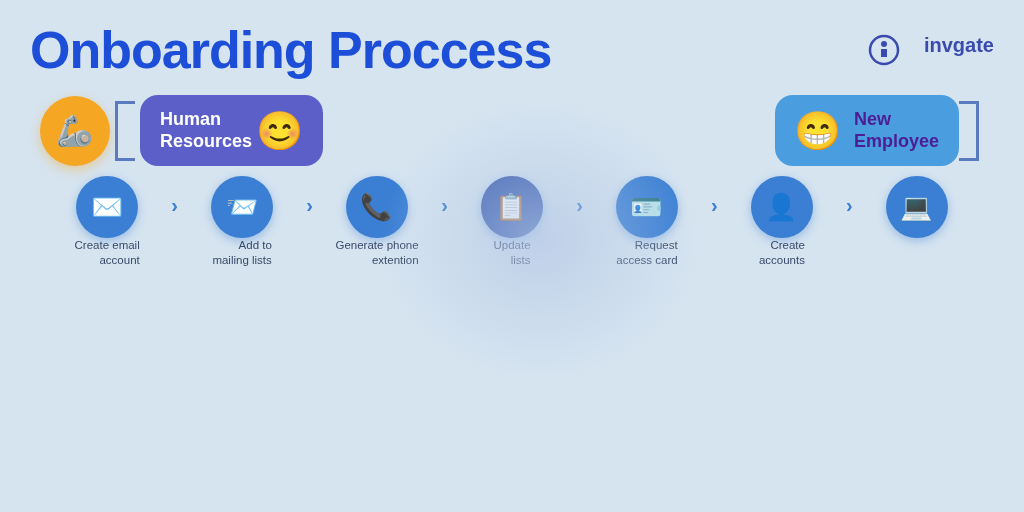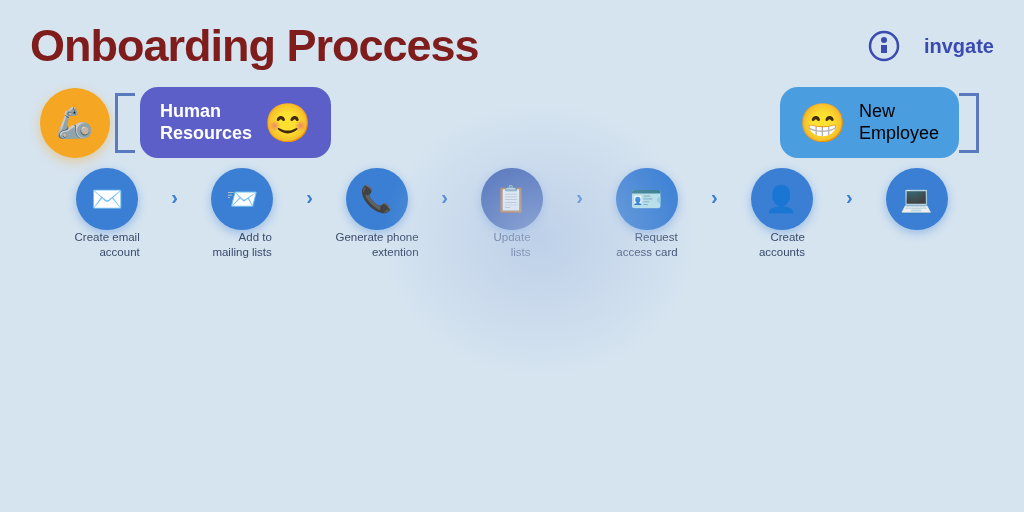--- a/index.html
+++ b/index.html
@@ -41,9 +41,9 @@
     }
 
     .page-title {
-      font-size: 45px;
+      font-size: 52px;
       font-weight: 800;
-      color: #7f1d1d;
+      color: #1d4ed8;
       letter-spacing: -1px;
     }
 

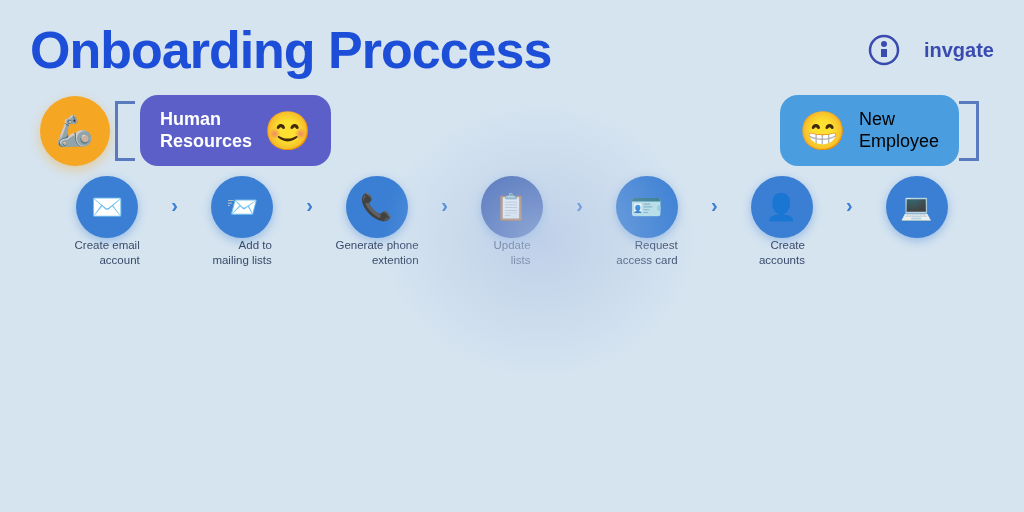--- a/index.html
+++ b/index.html
@@ -49,7 +49,6 @@
 
     .brand {
       display: flex;
-      align-items: center;
       gap: 24px;
     }
 

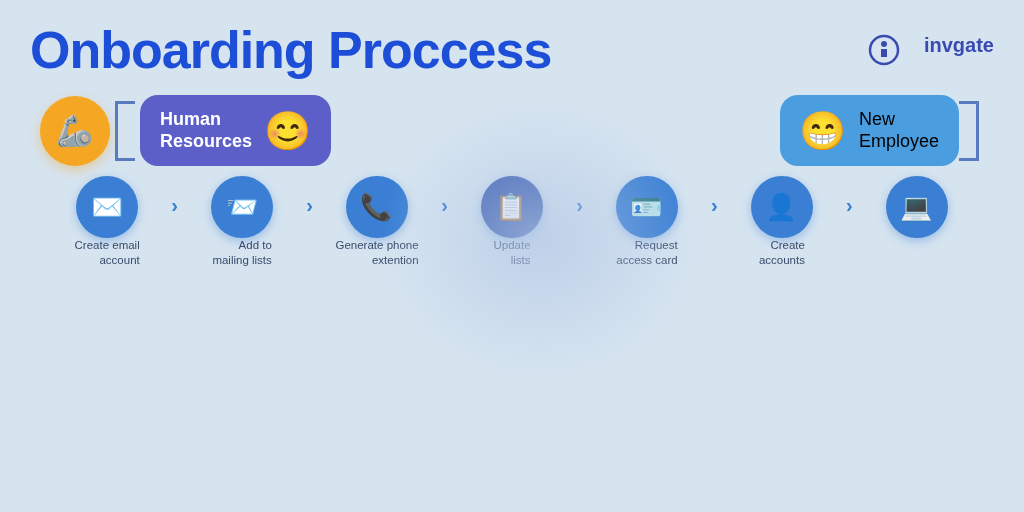--- a/index.html
+++ b/index.html
@@ -113,7 +113,7 @@
       padding: 14px 20px;
       display: flex;
       align-items: center;
-      gap: 12px;
+      gap: 4px;
       min-width: 170px;
     }
 

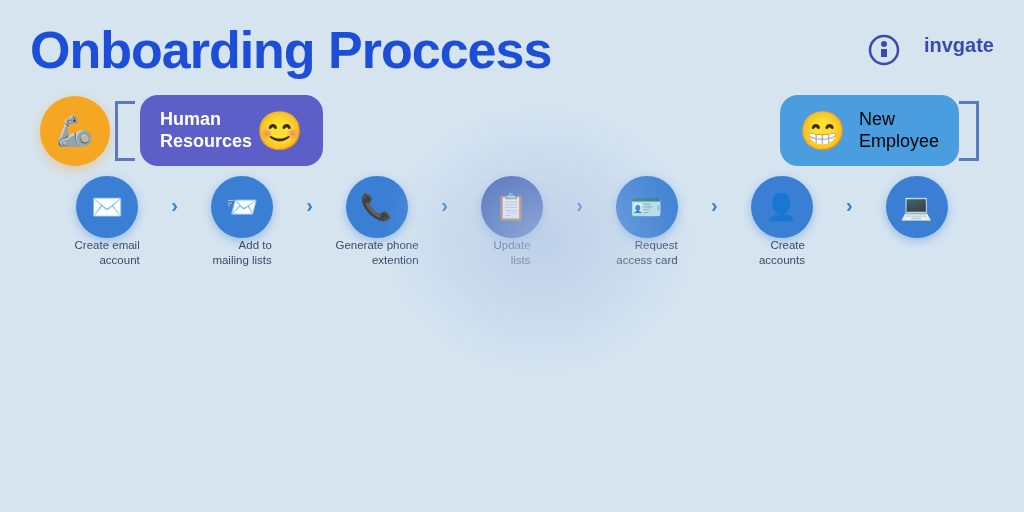--- a/index.html
+++ b/index.html
@@ -154,9 +154,9 @@
     }
 
     .new-emp-text {
-      color: #000000;
+      color: #4c1d95;
       font-size: 18px;
-      font-weight: 400;
+      font-weight: 700;
       line-height: 1.2;
     }
 

